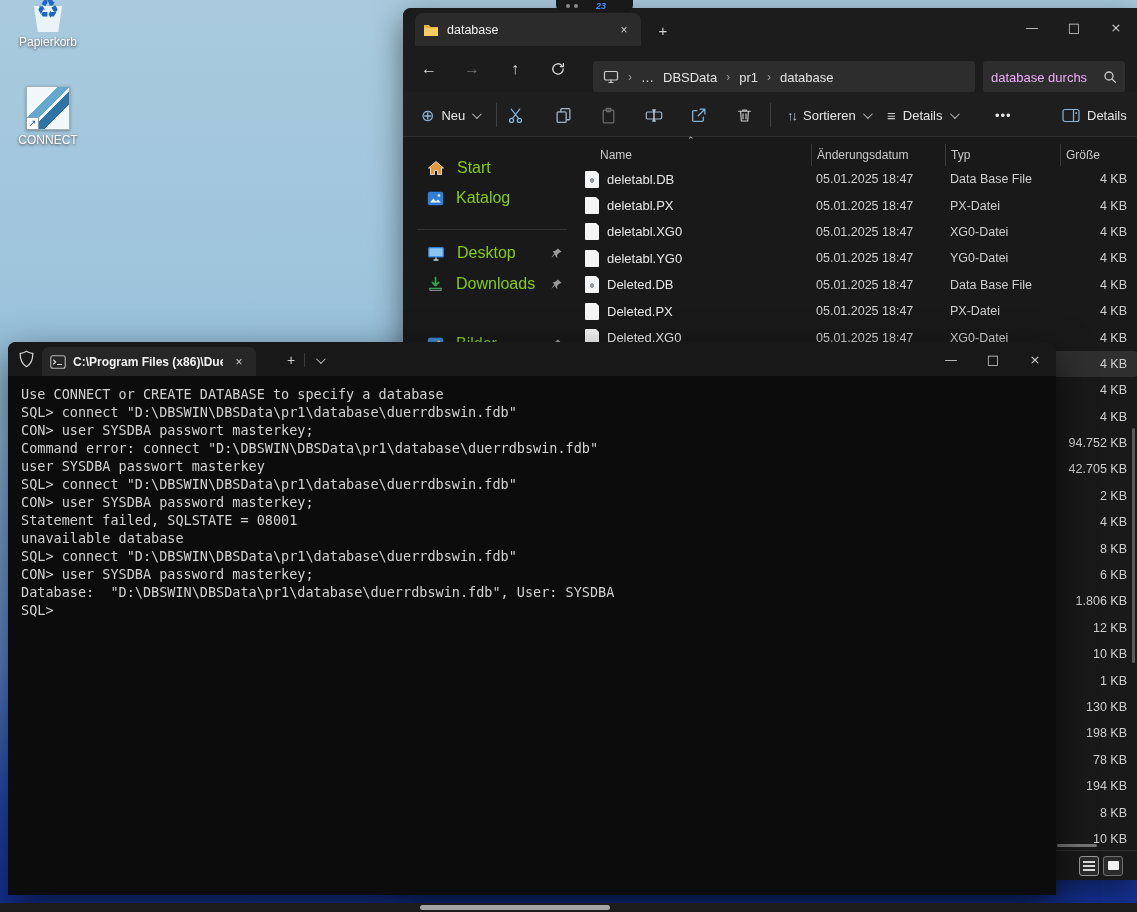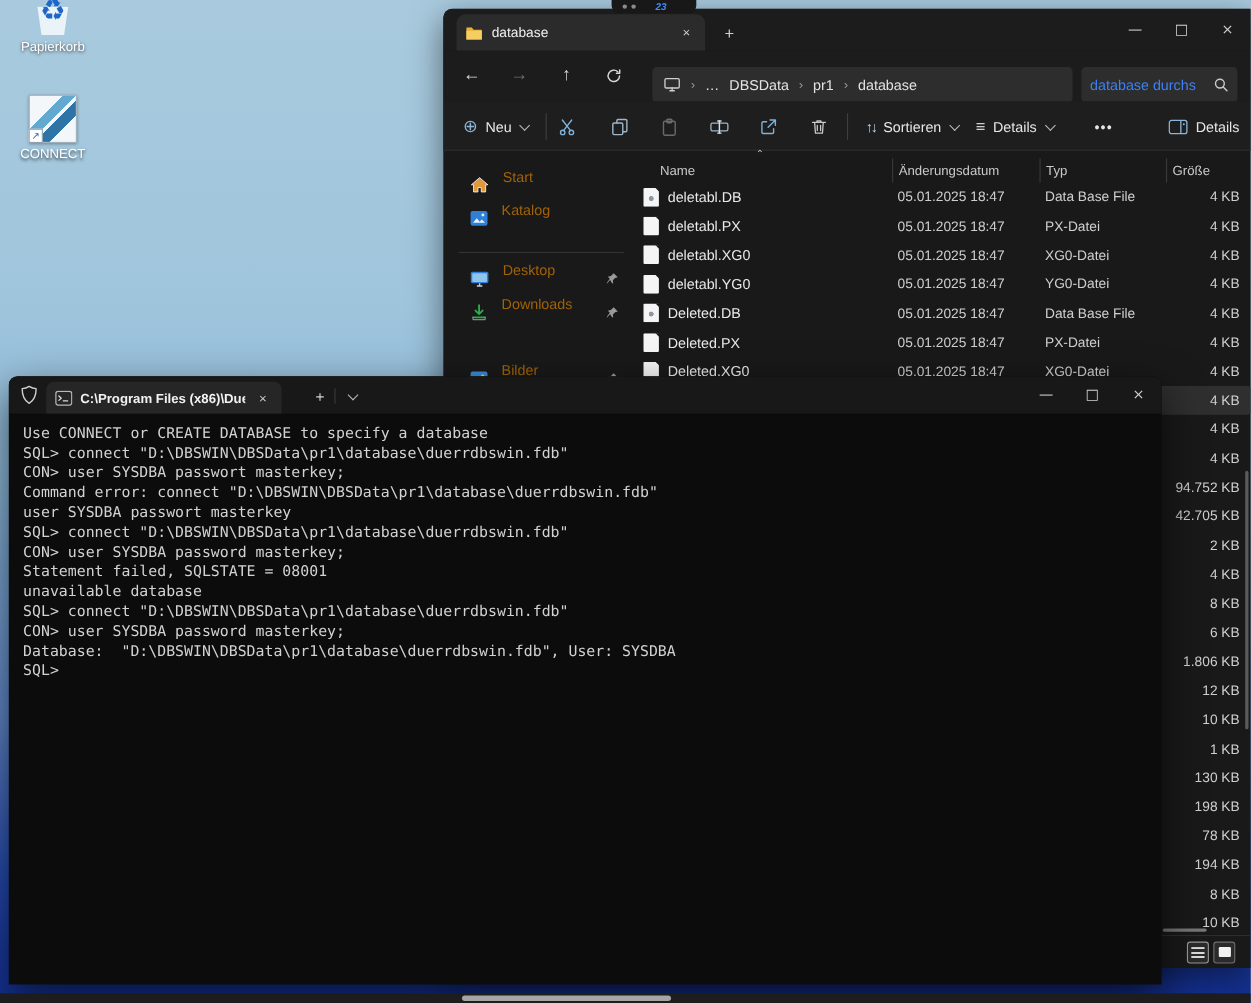--- a/index.html
+++ b/index.html
@@ -54,7 +54,7 @@
     border-radius:4px; display:flex; align-items:center; padding:0 10px; gap:9px; font-size:13px; color:#e3e3e3; }
   .crumb-sep { color:#9a9a9a; font-size:12px; }
   .searchbox { position:absolute; left:580px; top:53px; width:142px; height:32px; background:#2d2d2d;
-    border-radius:4px; display:flex; align-items:center; padding:0 8px; color:#3b82f6; font-size:13px; }
+    border-radius:4px; display:flex; align-items:center; padding:0 8px; color:#f0abfc; font-size:13px; }
   .searchbox .sv { flex:1; white-space:nowrap; overflow:hidden; }
   .ex-toolbar { position:relative; height:45px; background:#1e1e1e; border-bottom:1px solid #2e2e2e; }
   .tbar-item { position:absolute; top:8px; height:30px; display:flex; align-items:center; gap:7px;

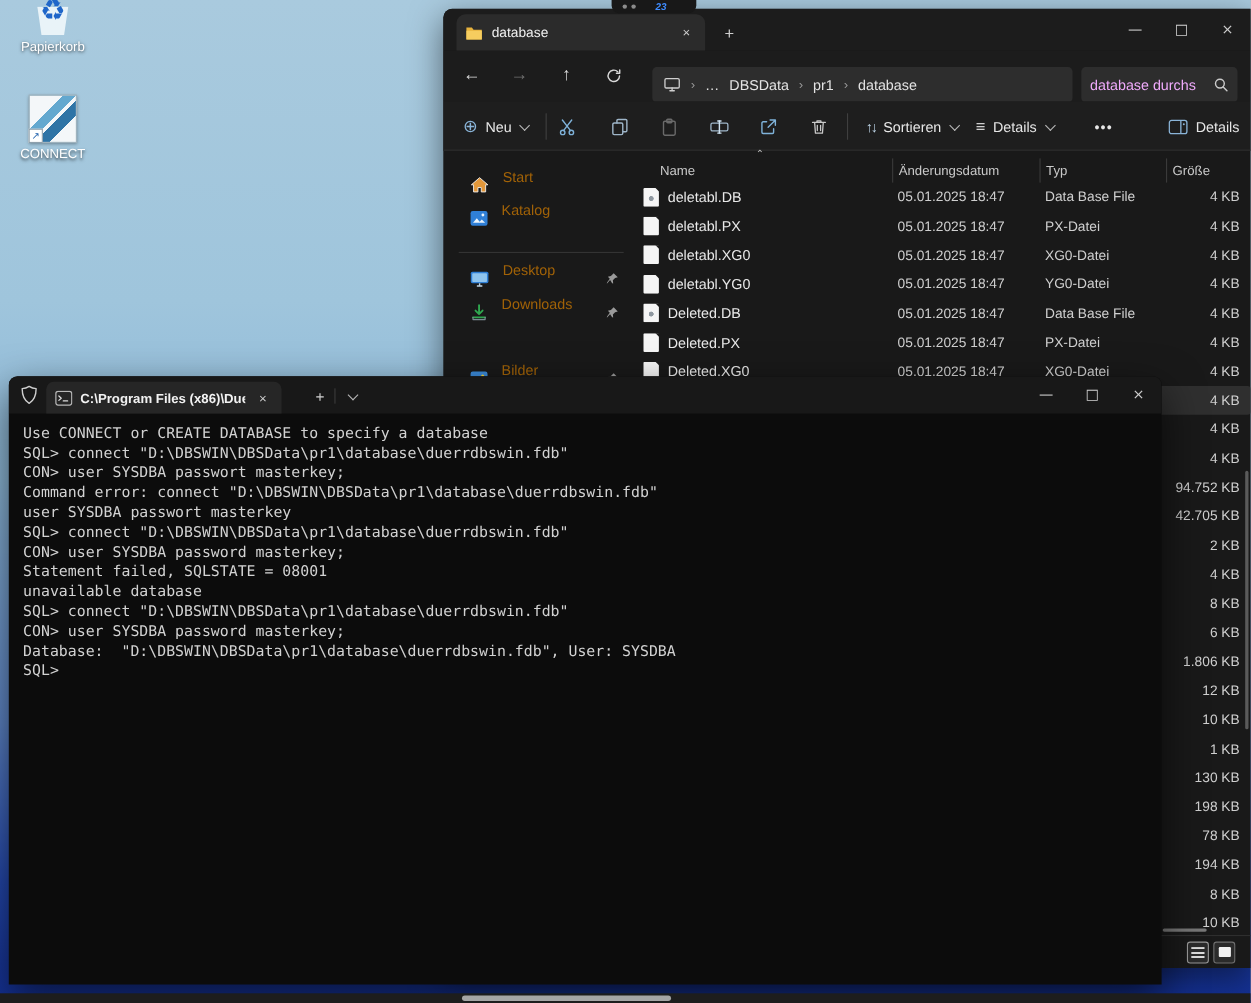--- a/index.html
+++ b/index.html
@@ -67,8 +67,8 @@
 
   .ex-body { position:absolute; top:133px; left:0; right:0; bottom:0; display:flex; }
   .ex-sidebar { width:180px; position:relative; }
-  .side-item { position:absolute; left:10px; width:162px; height:30px; display:flex; 
-    gap:12px; padding-left:14px; border-radius:4px; font-size:13px; color:#a16207; }
+  .side-item { position:absolute; left:10px; width:162px; height:30px; display:flex; align-items:center;
+    gap:12px; padding-left:14px; border-radius:4px; font-size:16px; color:#84cc16; }
   .side-item .pin { margin-left:auto; margin-right:12px; }
   .side-sep { position:absolute; left:14px; width:150px; height:1px; background:#333; }
   .ex-content { position:absolute; left:180px; top:0; right:0; bottom:0; }

